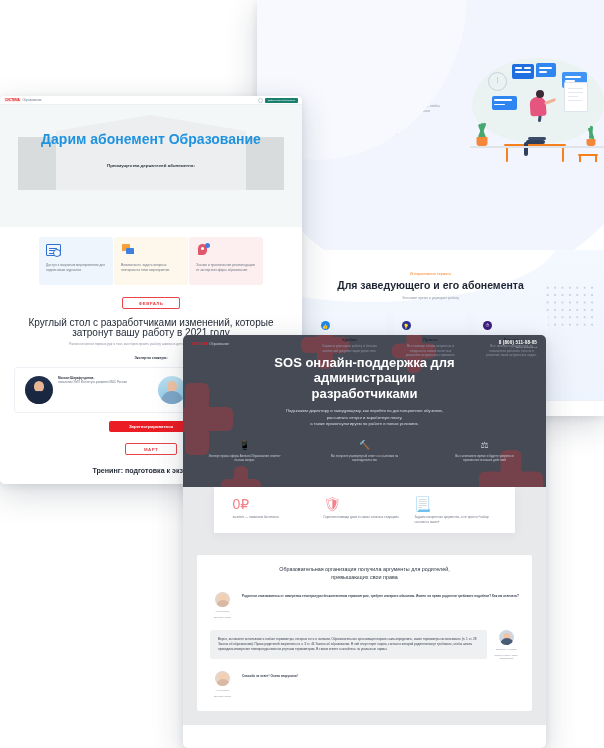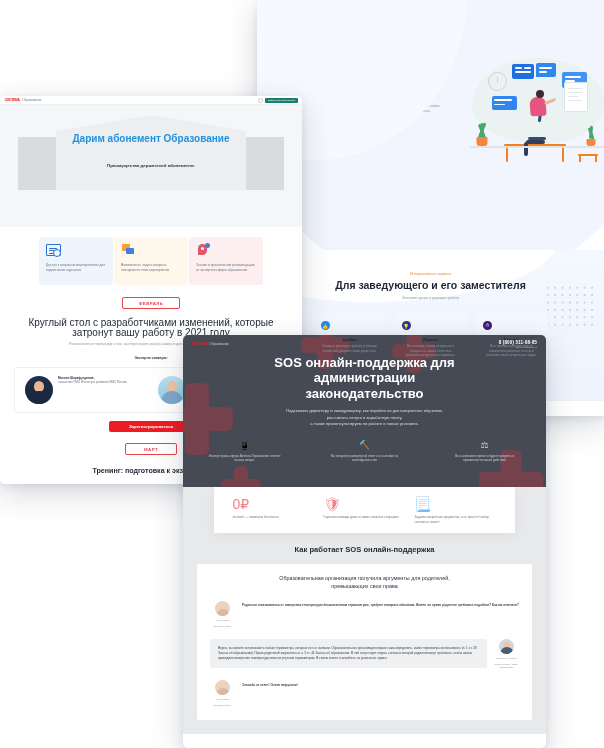--- a/index.html
+++ b/index.html
@@ -103,7 +103,7 @@
   .ab-env .sheet{position:absolute;left:38px;top:0;width:190px;height:75px;background:#eceeef;
      clip-path:polygon(0 16px,50% 0,100% 16px,100% 100%,0 100%);}
   .ab-hero-txt{position:absolute;left:0;right:0;top:27px;text-align:center;}
-  .ab-h1{font-size:10px;line-height:14px;font-weight:700;color:#1f93e0;}
+  .ab-h1{font-size:14px;line-height:14px;font-weight:700;color:#1f93e0;}
   .ab-h2{font-size:4.4px;font-weight:700;color:#2c3340;margin-top:17px;}
   .ab-cards{display:flex;gap:1px;justify-content:center;margin-top:10px;}
   .ab-card{width:74px;height:48px;border-radius:3px;padding:7px 7px;box-sizing:border-box;}

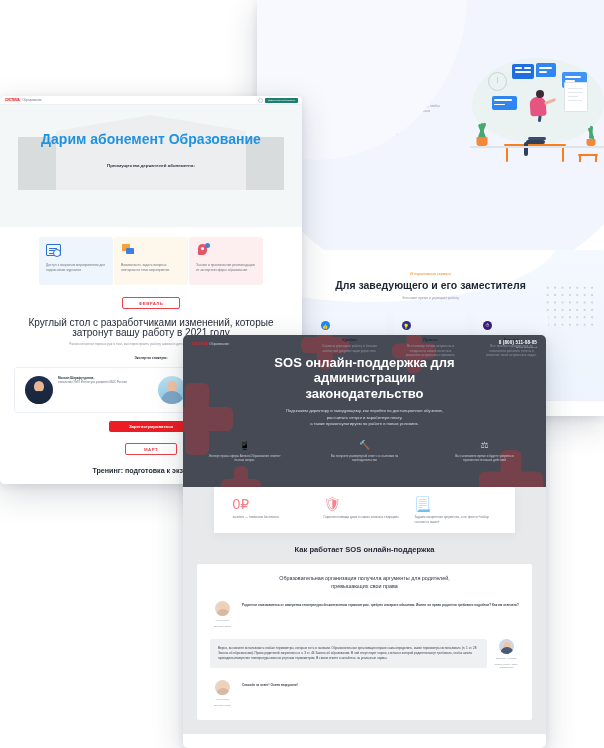--- a/index.html
+++ b/index.html
@@ -261,7 +261,7 @@
       <div class="kg-dots"></div>
       <div class="kg-band-inner">
         <div class="kg-band-eyebrow">Интерактивные сервисы</div>
-        <div class="kg-band-title">Для заведующего и его заместителя</div>
+        <div class="kg-band-title">Для заведующего и его абонемента</div>
         <div class="kg-band-sub">Экономит время и упрощает работу</div>
         <div class="kg-cards">
           <div class="kg-card">

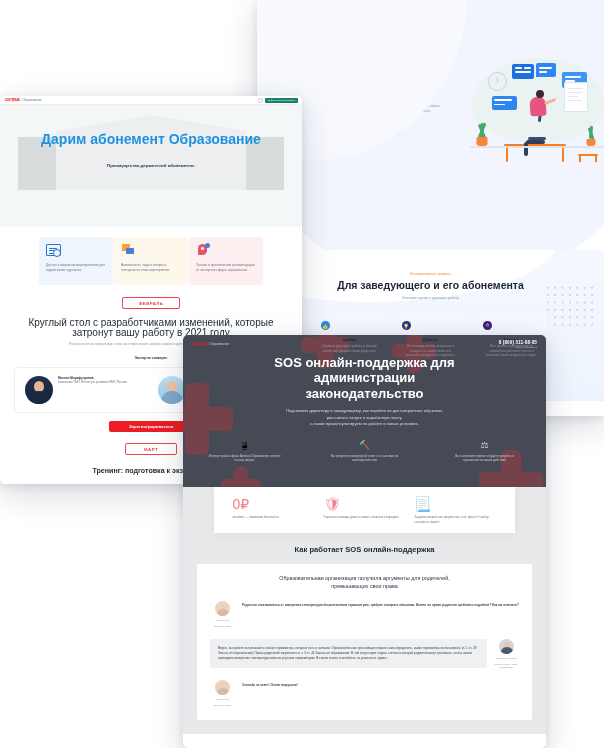--- a/index.html
+++ b/index.html
@@ -423,7 +423,7 @@
       <div class="sos-h1">
         <div>SOS онлайн-поддержка для</div>
         <div>администрации</div>
-        <div>законодательство</div>
+        <div>разработчиками</div>
       </div>
 
       <div class="sos-sub">

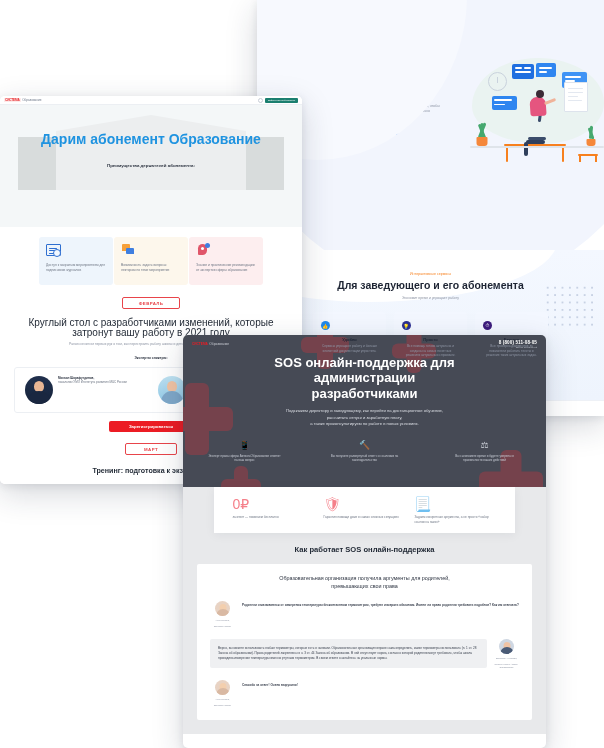--- a/index.html
+++ b/index.html
@@ -468,7 +468,6 @@
       </div>
 
       <div class="sos-grey">
-        <div class="sos-gh">Как работает SOS онлайн-поддержка</div>
 
         <div class="sos-panel">
           <div class="sos-ph">

